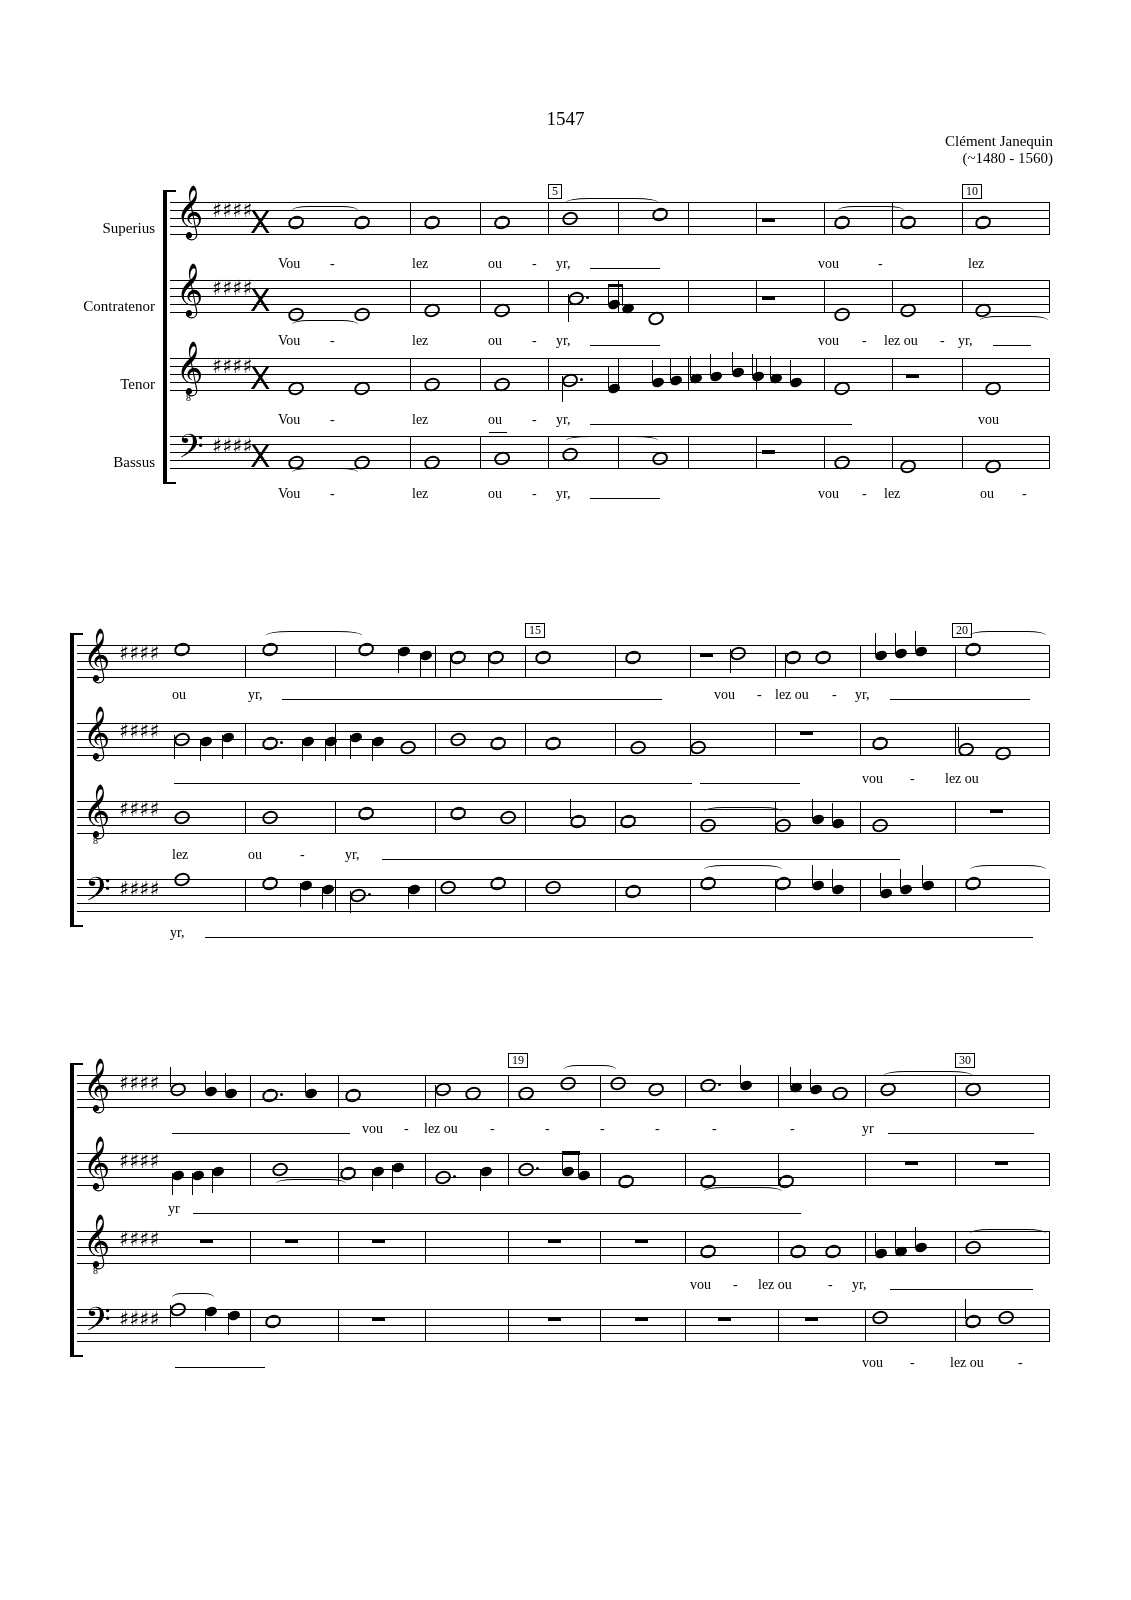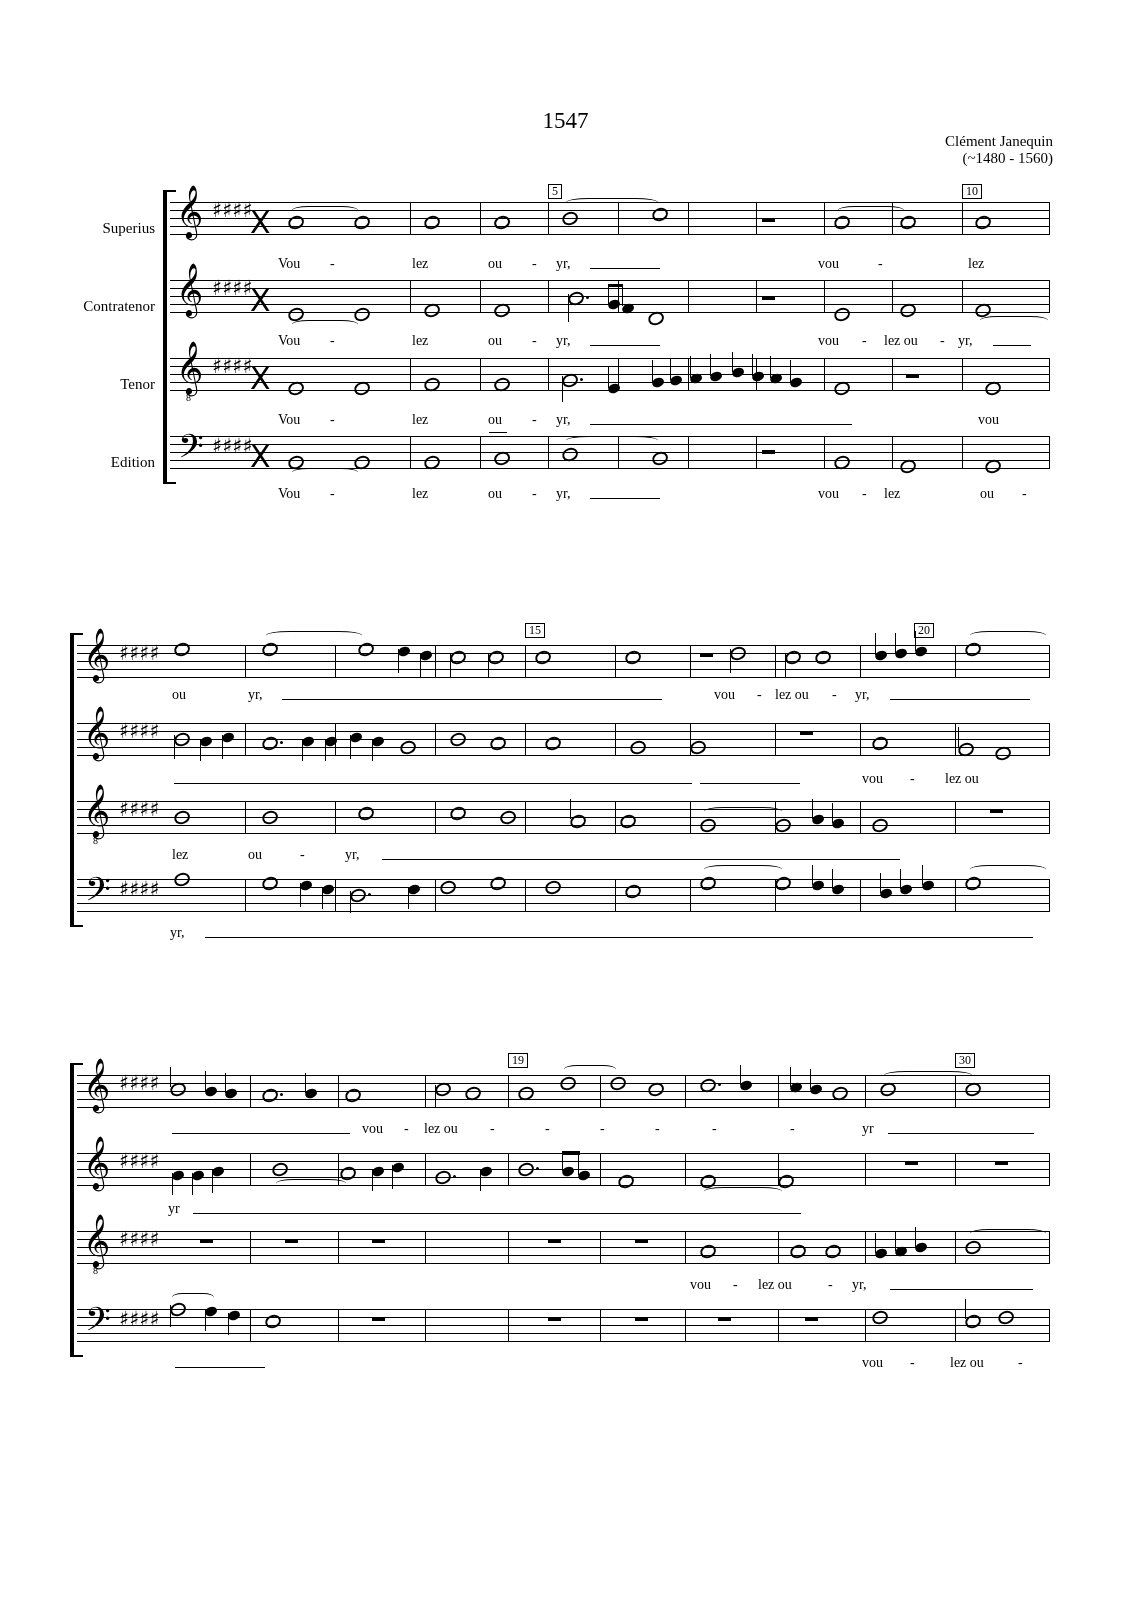--- a/index.html
+++ b/index.html
@@ -40,7 +40,7 @@
     width: 1131px;
     text-align: center;
     font-family: "Liberation Serif", serif;
-    font-size: 23px;
+    font-size: 19px;
   }
   .composer {
     position: absolute;

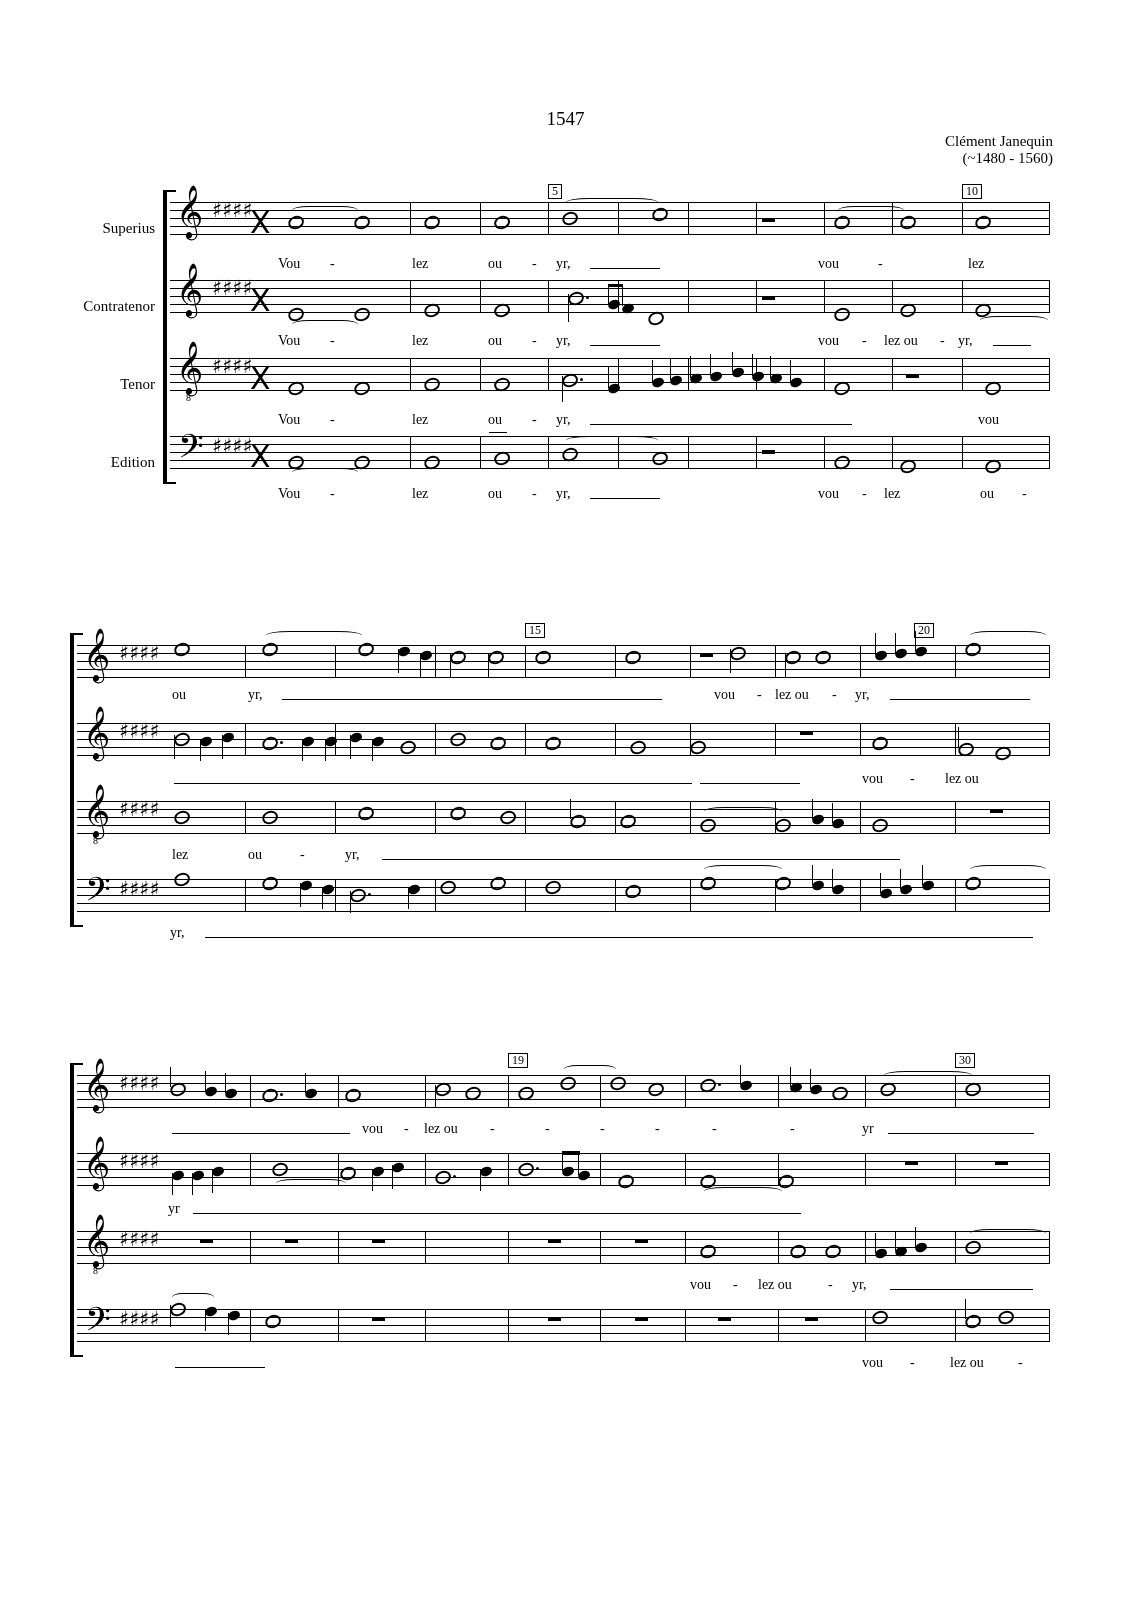--- a/index.html
+++ b/index.html
@@ -235,7 +235,7 @@
     <div class="partname" style="left:60px; top:40px; width:95px;">Superius</div>
     <div class="partname" style="left:40px; top:118px; width:115px;">Contratenor</div>
     <div class="partname" style="left:60px; top:196px; width:95px;">Tenor</div>
-    <div class="partname" style="left:60px; top:274px; width:95px;">Edition</div>
+    <div class="partname" style="left:60px; top:274px; width:95px;">Bassus</div>
 
     <div class="measnum" style="left:548px; top:4px;">5</div>
     <div class="measnum" style="left:962px; top:4px;">10</div>

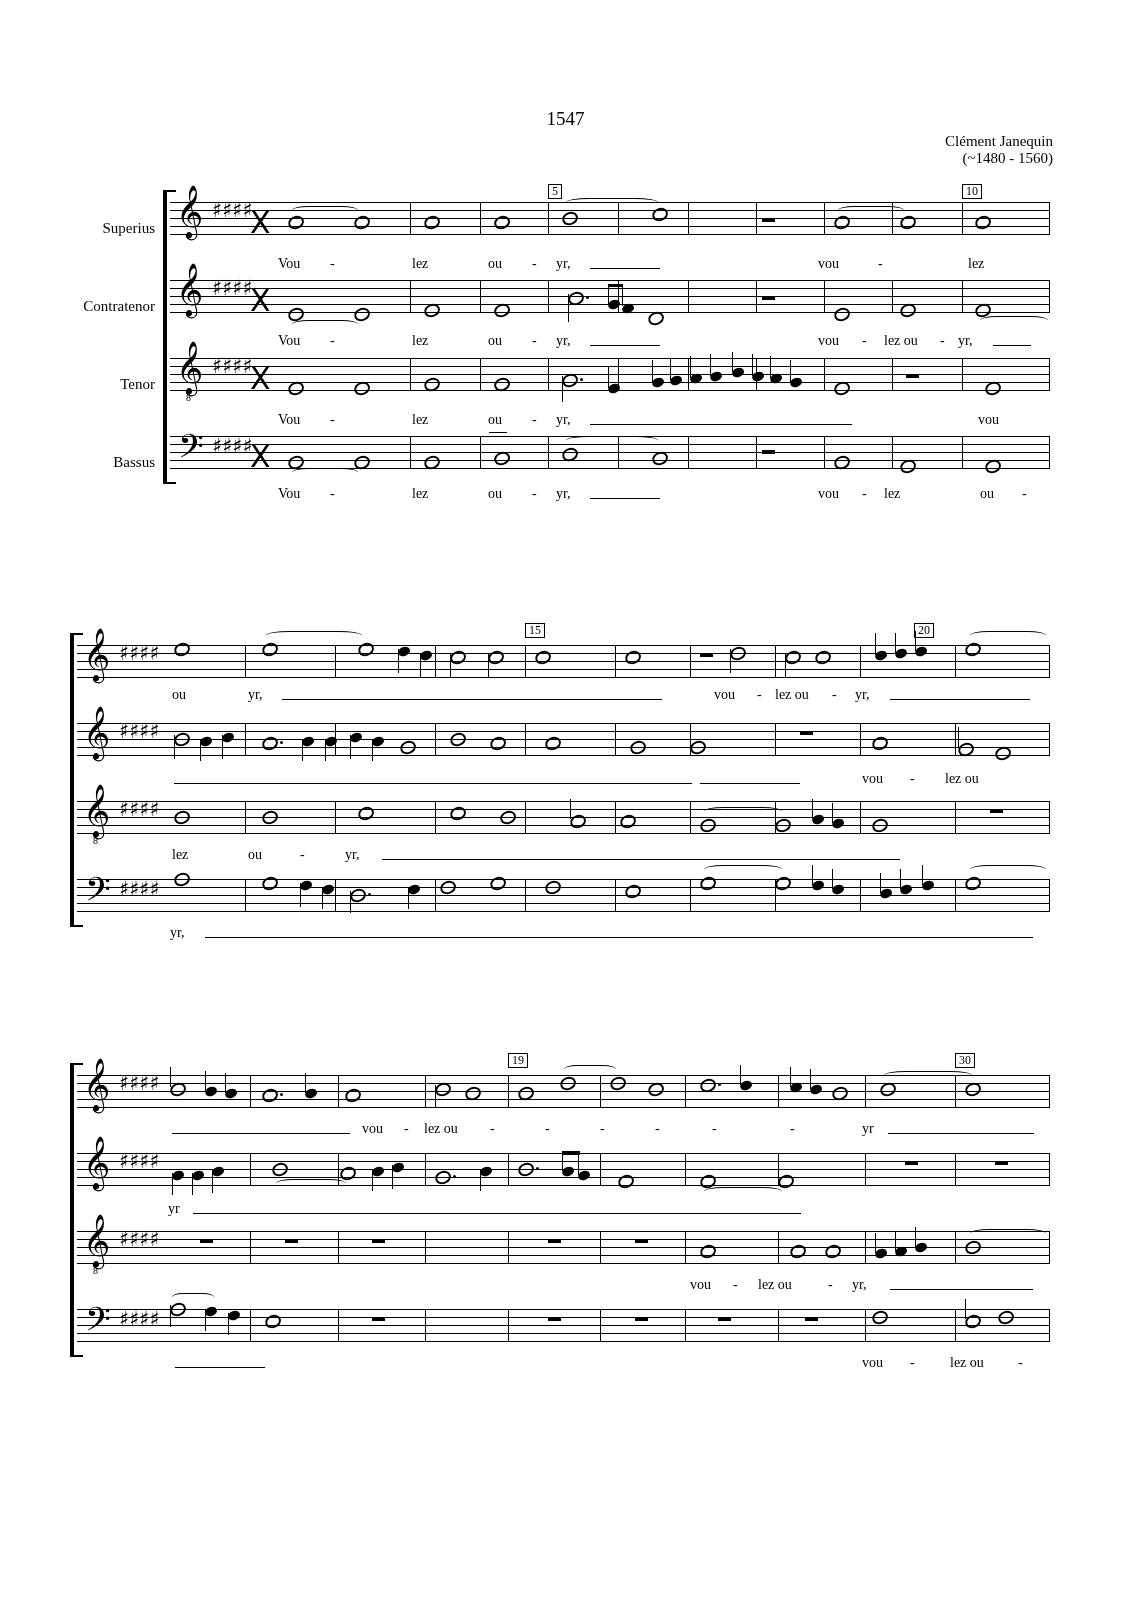--- a/index.html
+++ b/index.html
@@ -450,7 +450,7 @@
     <div class="group-brace" style="left:70px; top:18px; height:290px;"></div>
 
     <div class="measnum" style="left:525px; top:8px;">15</div>
-    <div class="measnum" style="left:914px; top:8px;">20</div>
+    <div class="measnum" style="left:952px; top:8px;">20</div>
 
     <div class="staff" style="left:77px; top:30px; width:973px;">
       <div class="ln ln0"></div>

